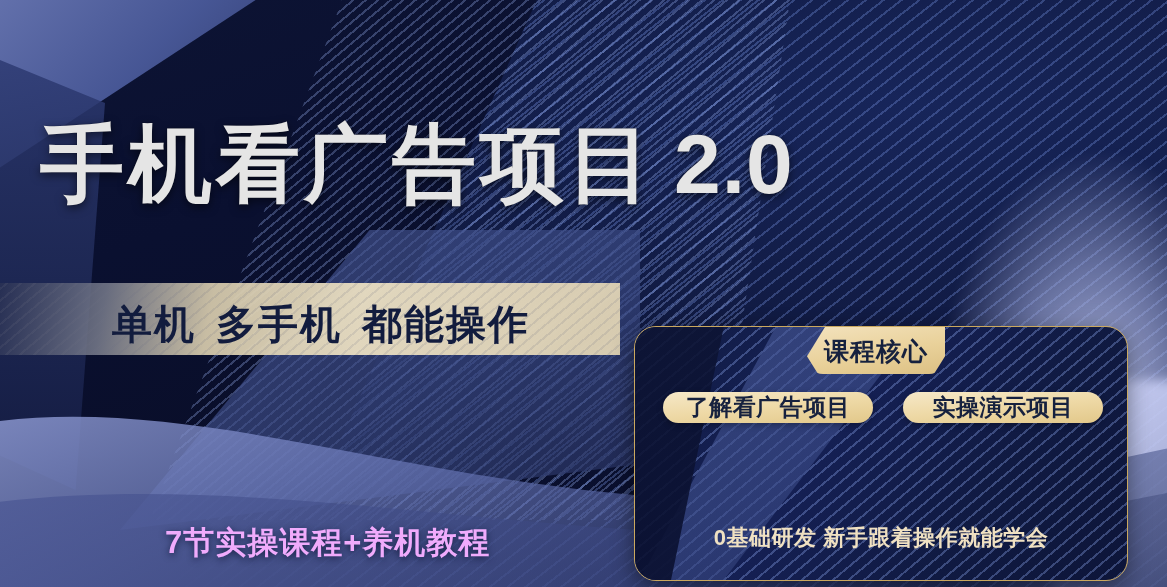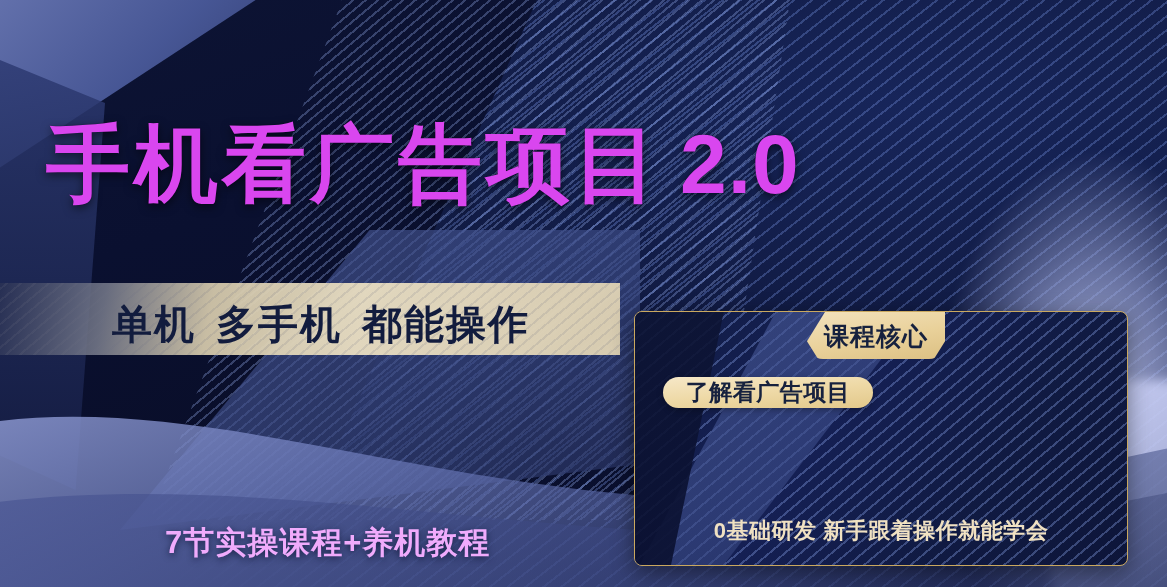--- a/index.html
+++ b/index.html
@@ -94,11 +94,10 @@
   .title{
     position:absolute;left:40px;top:122px;
     font-size:84px;font-weight:bold;letter-spacing:4px;
-    color:#d946ef;
+    color:#e5e5e5;
     line-height:1;
     text-shadow:0 3px 10px rgba(0,0,0,.55), 0 0 1px rgba(0,0,0,.6);
     white-space:nowrap;
-    margin-left:6px;
   }
   .title .ver{font-size:84px;letter-spacing:1px;margin-left:18px;}
 

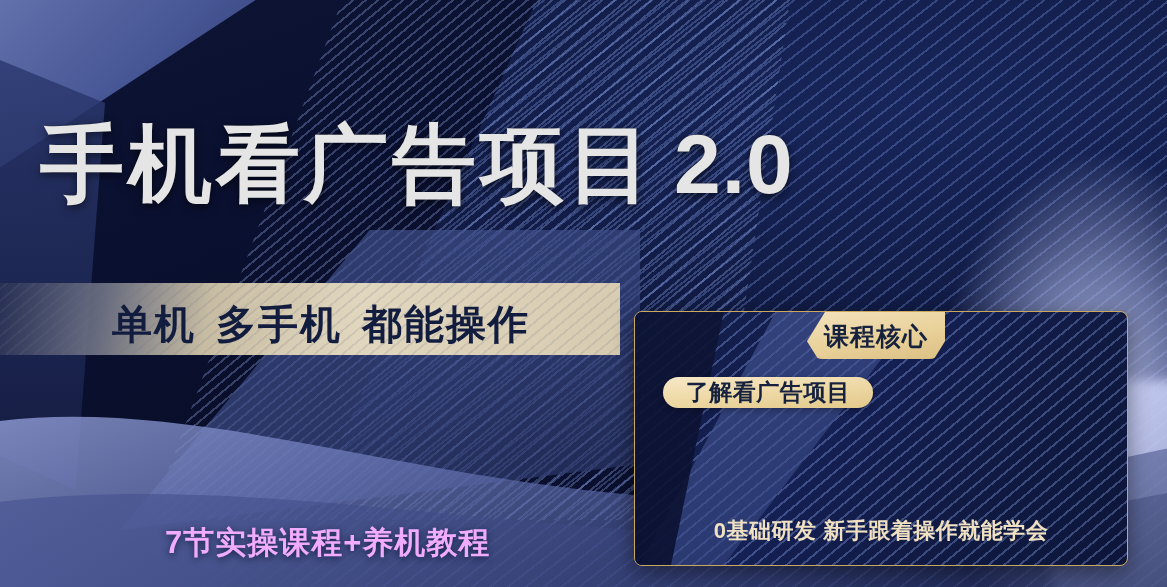--- a/index.html
+++ b/index.html
@@ -136,9 +136,9 @@
 
   
   .card{
-    position:absolute;left:634px;top:311px;width:492px;height:253px;
+    position:absolute;left:634px;top:326px;width:492px;height:253px;
     border:1.5px solid #caa85e;
-    border-radius:8px;
+    border-radius:22px;
     overflow:hidden;
     background:linear-gradient(125deg,#111c44 0%,#152055 38%,#101a42 70%,#0d1539 100%);
     box-shadow:0 6px 22px rgba(0,0,0,.45);

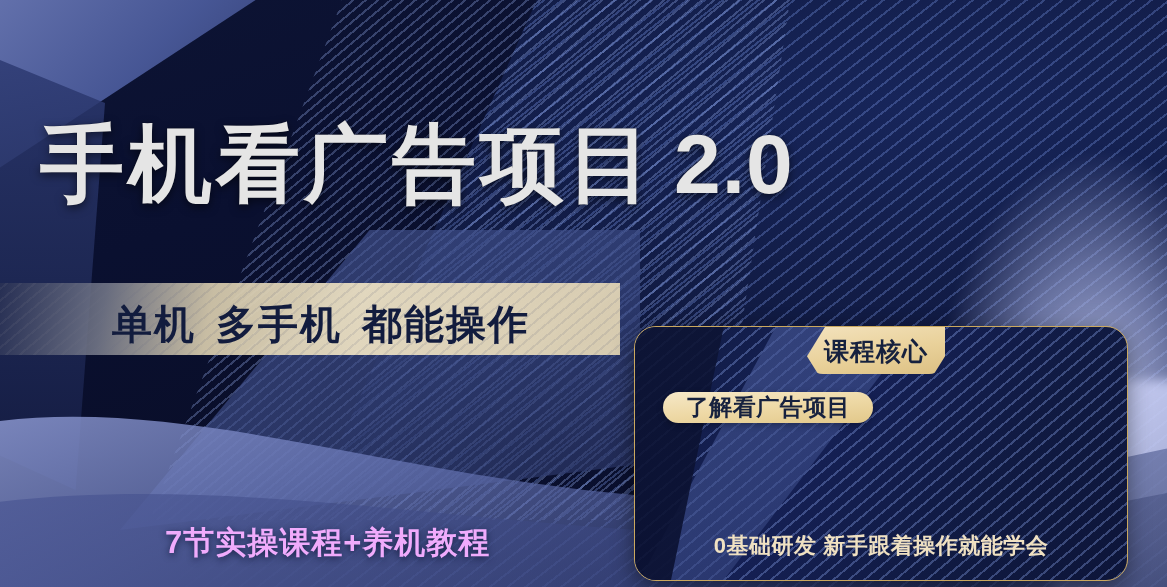--- a/index.html
+++ b/index.html
@@ -255,6 +255,7 @@
     <div class="badge-txt">课程核心</div>
 
     <div class="pill p1">了解看广告项目</div>
+    <div class="pill p2">实操演示项目</div>
 
     <div class="card-foot">0基础研发 新手跟着操作就能学会</div>
   </div>

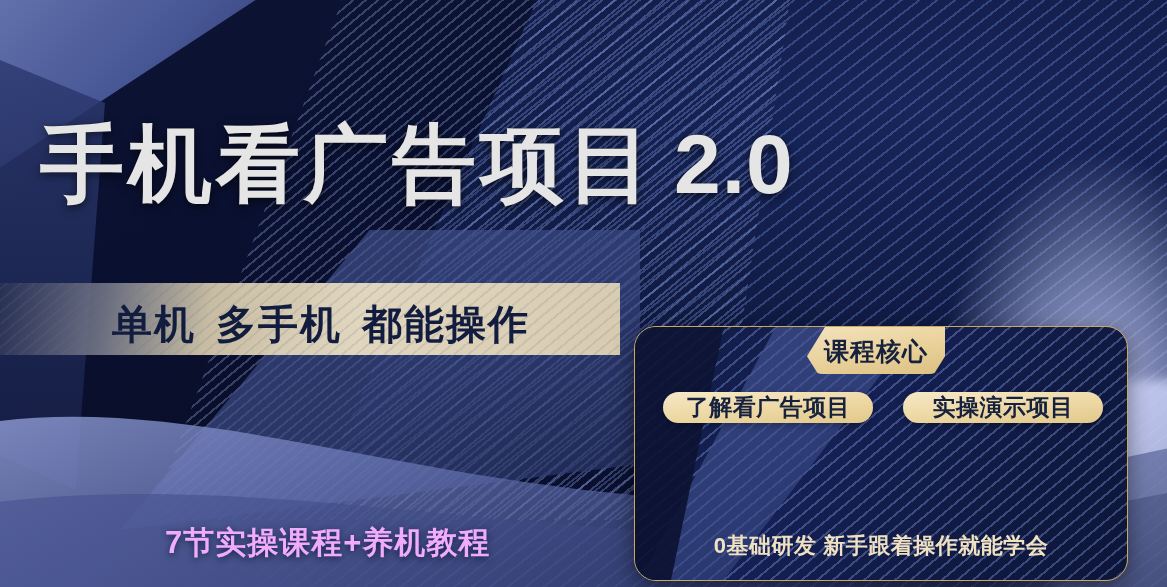--- a/index.html
+++ b/index.html
@@ -194,7 +194,6 @@
     position:absolute;left:0;top:196px;width:492px;text-align:center;
     font-size:22px;font-weight:bold;letter-spacing:.5px;
     color:#f0e1c2;
-    margin-top:8px;
   }
 </style>
 </head>

